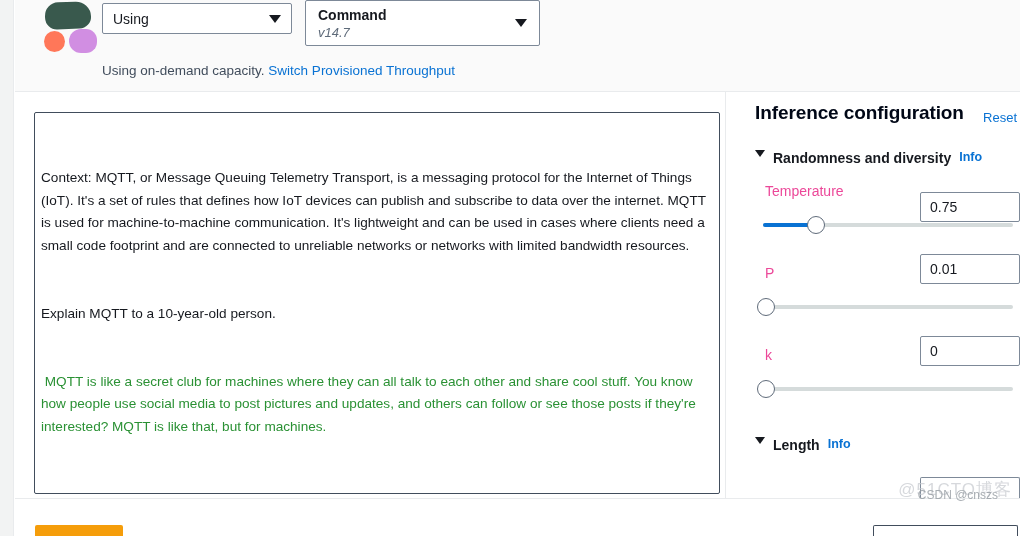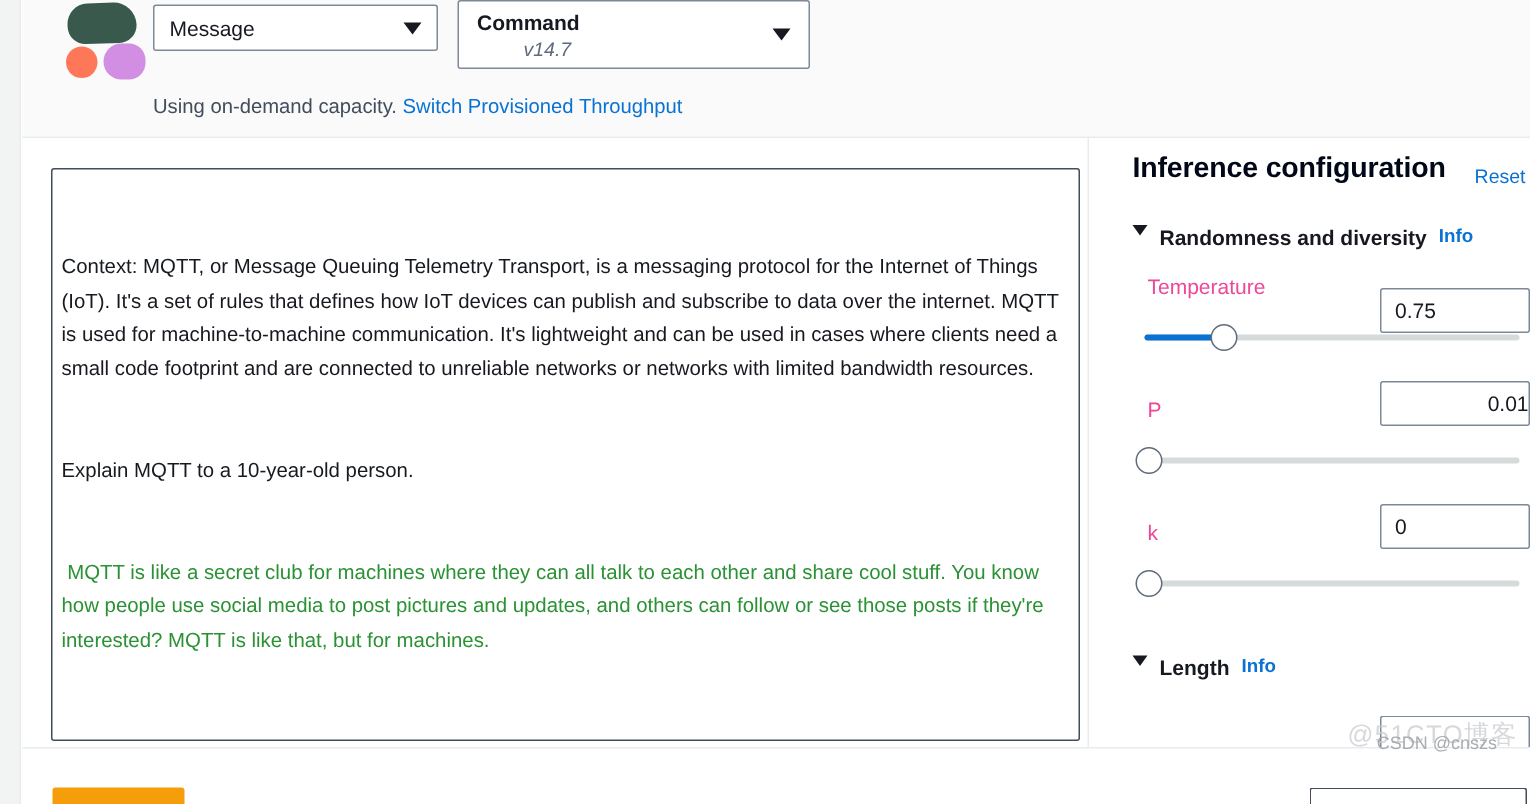--- a/index.html
+++ b/index.html
@@ -191,7 +191,7 @@
     </div>
 
     <div class="select-box select-provider">
-      <span class="sel-text">Message</span>
+      <span class="sel-text">Using</span>
       <span class="caret"></span>
     </div>
 

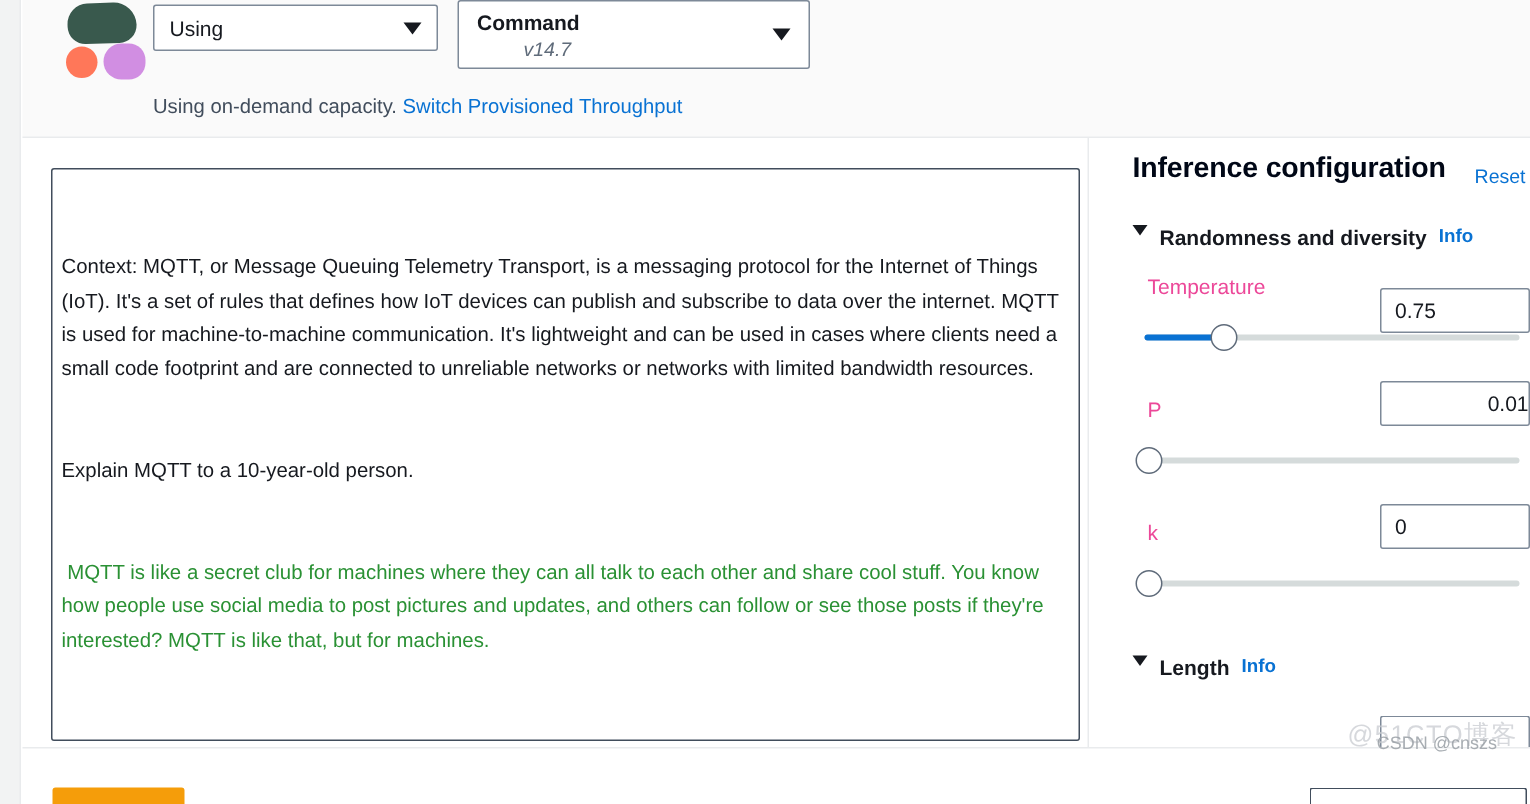--- a/index.html
+++ b/index.html
@@ -56,7 +56,7 @@
   }
   .model-text-wrap { flex: 1; display: flex; flex-direction: column; justify-content: center; gap: 2px; }
   .model-name { font-size: 14px; font-weight: bold; color: #16191f; line-height: 16px; }
-  .model-version { font-size: 13px; font-style: italic; color: #5f6b7a; line-height: 15px; margin-left: 31px; }
+  .model-version { font-size: 13px; font-style: italic; color: #5f6b7a; line-height: 15px; }
 
   .caret {
     width: 0; height: 0; border-left: 6px solid transparent;

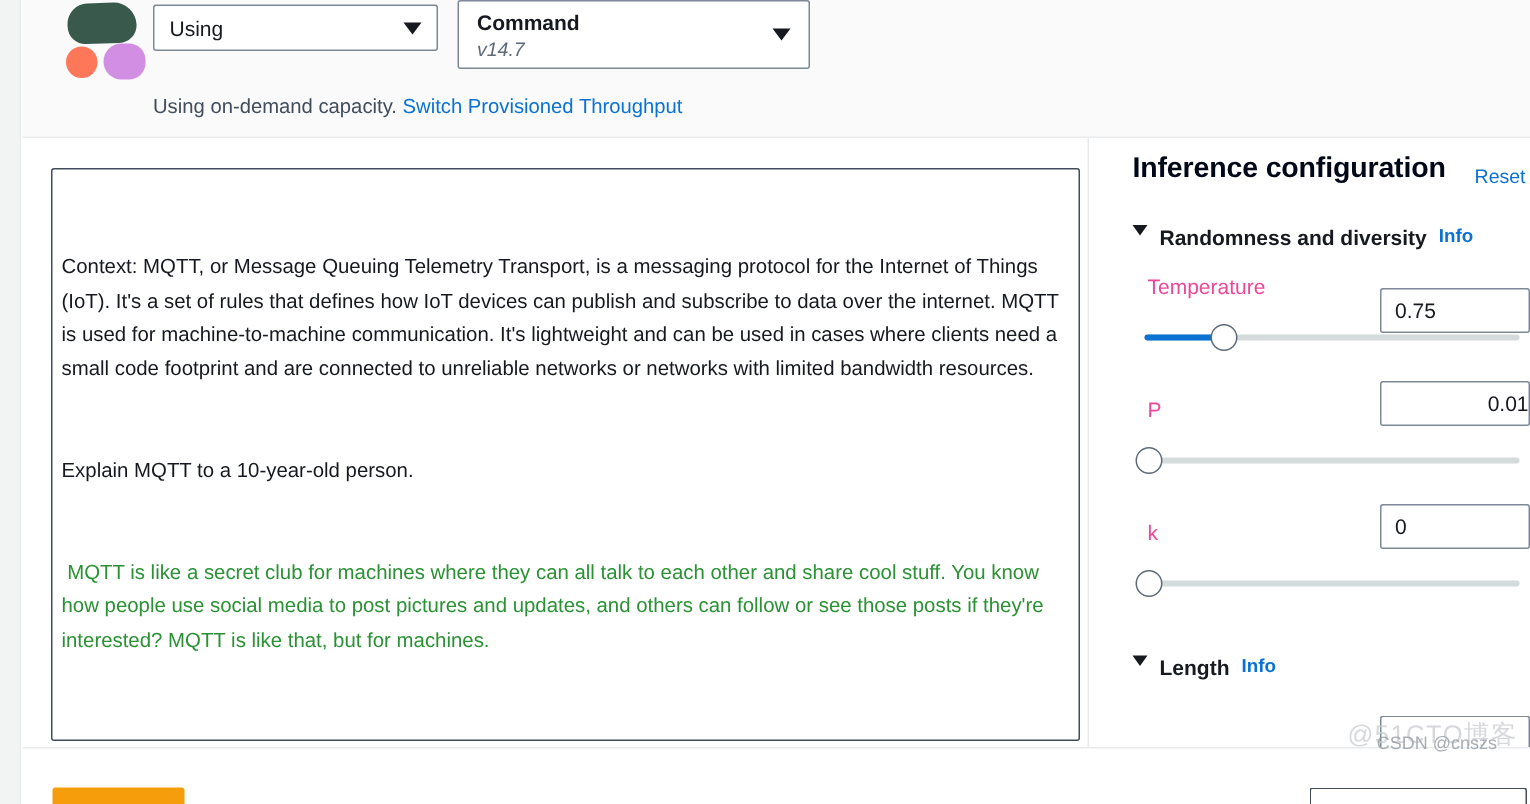--- a/index.html
+++ b/index.html
@@ -247,7 +247,7 @@
       </div>
 
       <div class="param-label" style="left:25px; top:173px;">P</div>
-      <div class="param-input" style="left:180px; top:162px;justify-content:flex-end;">
+      <div class="param-input" style="left:180px; top:162px;">
         <span>0.01</span>
       </div>
       <div class="slider" style="left:23px; top:206px; width:250px;">

